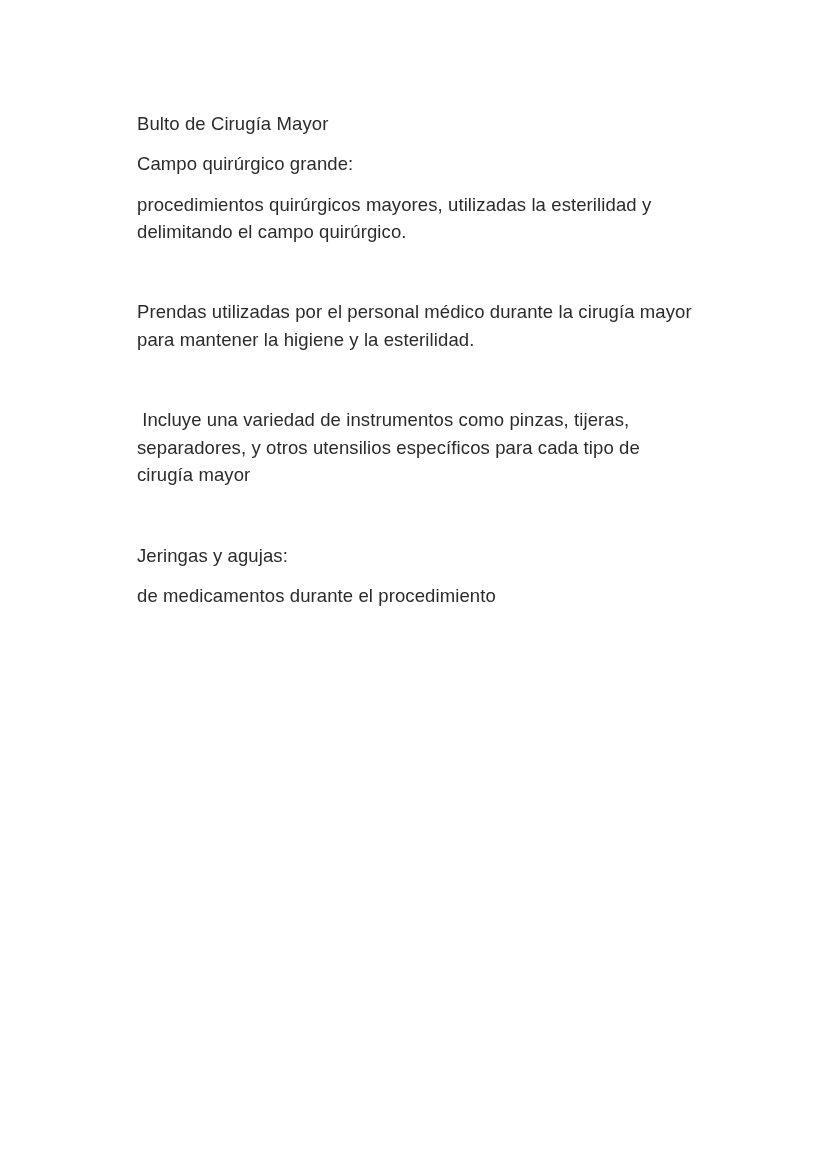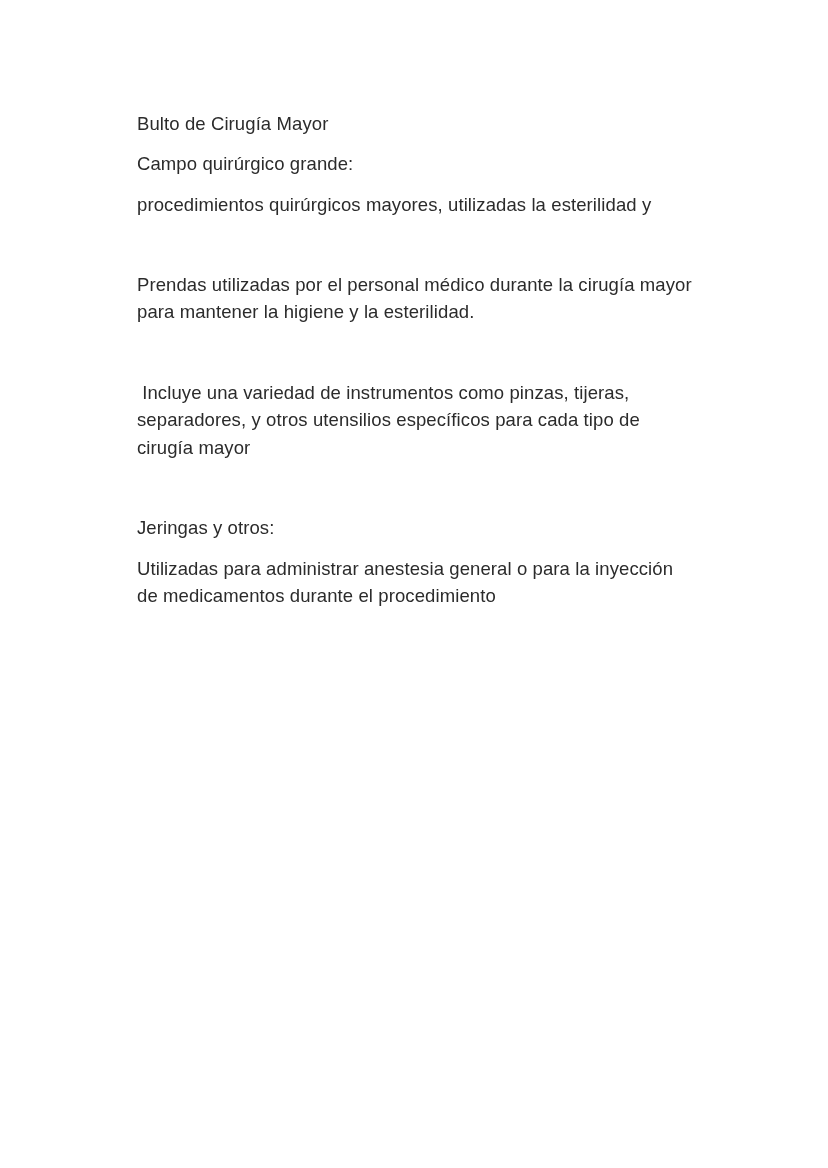--- a/index.html
+++ b/index.html
@@ -50,6 +50,7 @@
     </div>
     <div class="para">
       <div class="line">procedimientos quirúrgicos mayores, utilizadas la esterilidad y</div>
+      <div class="line">delimitando el campo quirúrgico.</div>
     </div>
 
     <div class="spacer"></div>

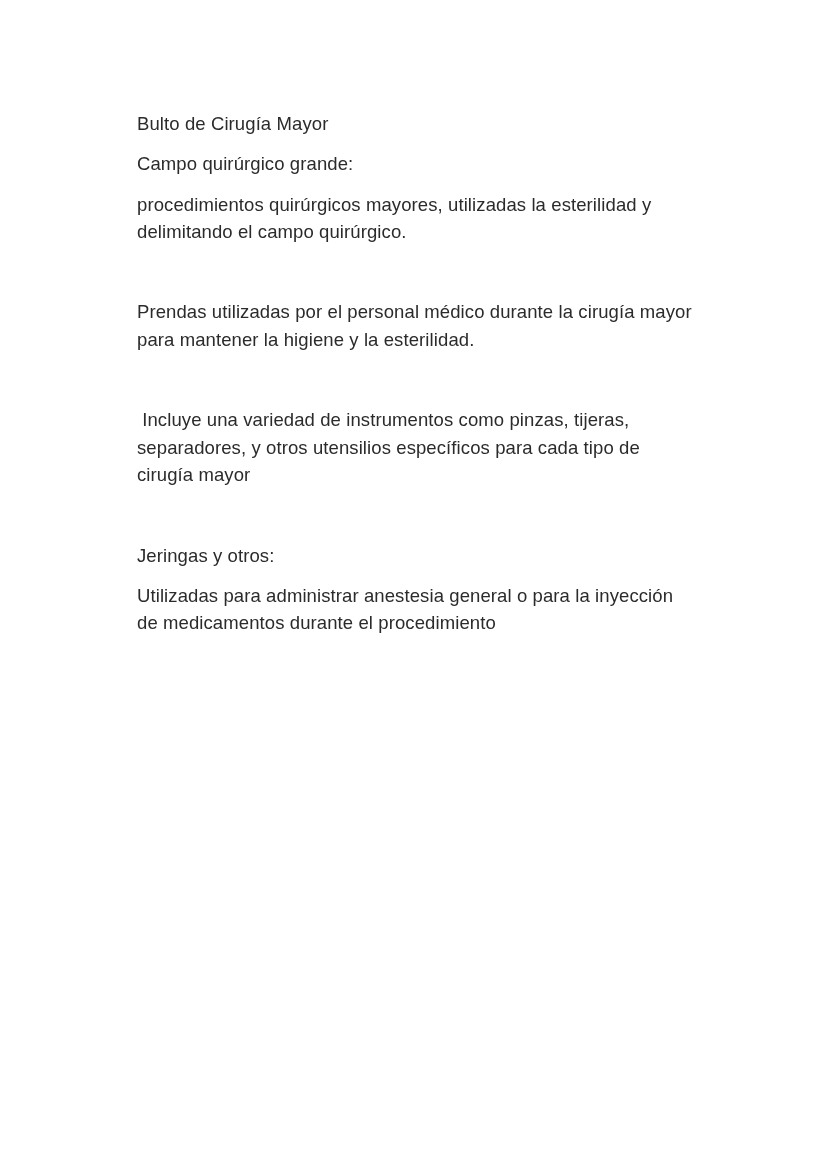--- a/index.html
+++ b/index.html
@@ -71,7 +71,7 @@
     <div class="spacer"></div>
 
     <div class="para">
-      <div class="line">Jeringas y otros:</div>
+      <div class="line">Jeringas y agujas:</div>
     </div>
     <div class="para">
       <div class="line">Utilizadas para administrar anestesia general o para la inyección</div>

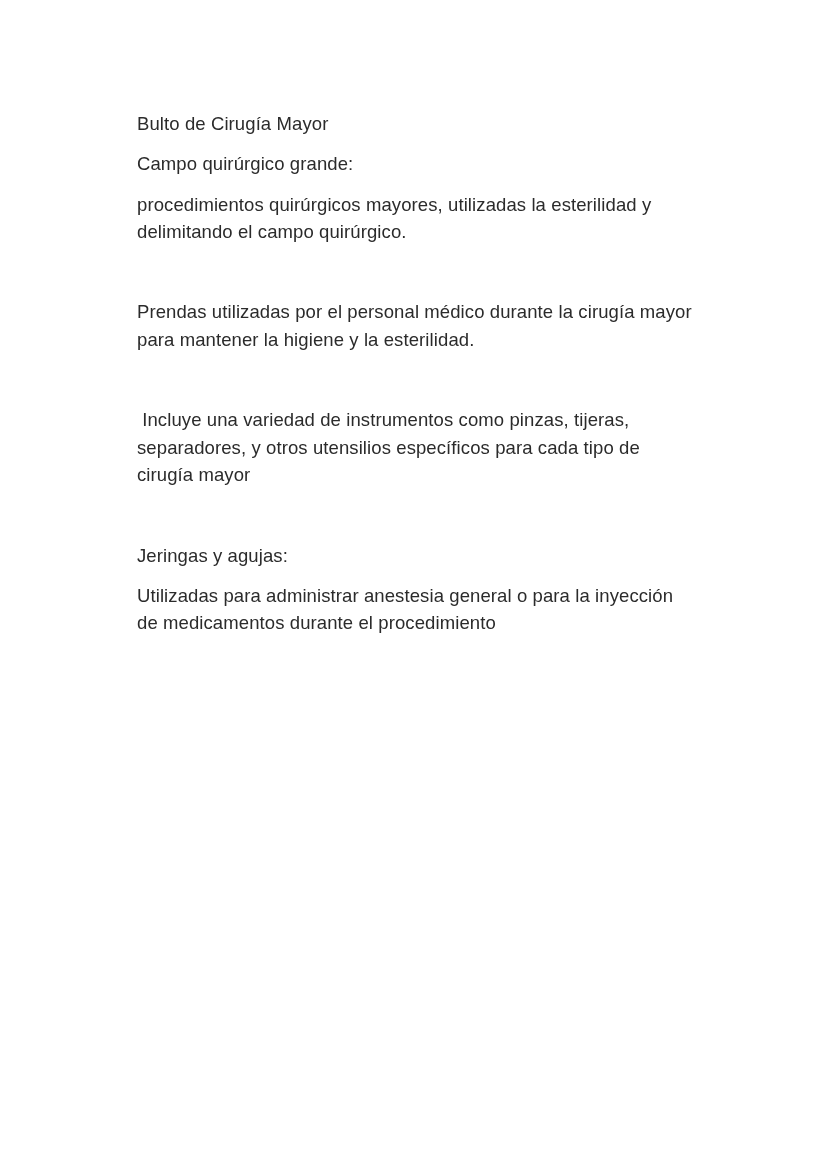--- a/index.html
+++ b/index.html
@@ -74,7 +74,6 @@
       <div class="line">Jeringas y agujas:</div>
     </div>
     <div class="para">
-      <div class="line">Utilizadas para administrar anestesia general o para la inyección</div>
       <div class="line">de medicamentos durante el procedimiento</div>
     </div>
 

